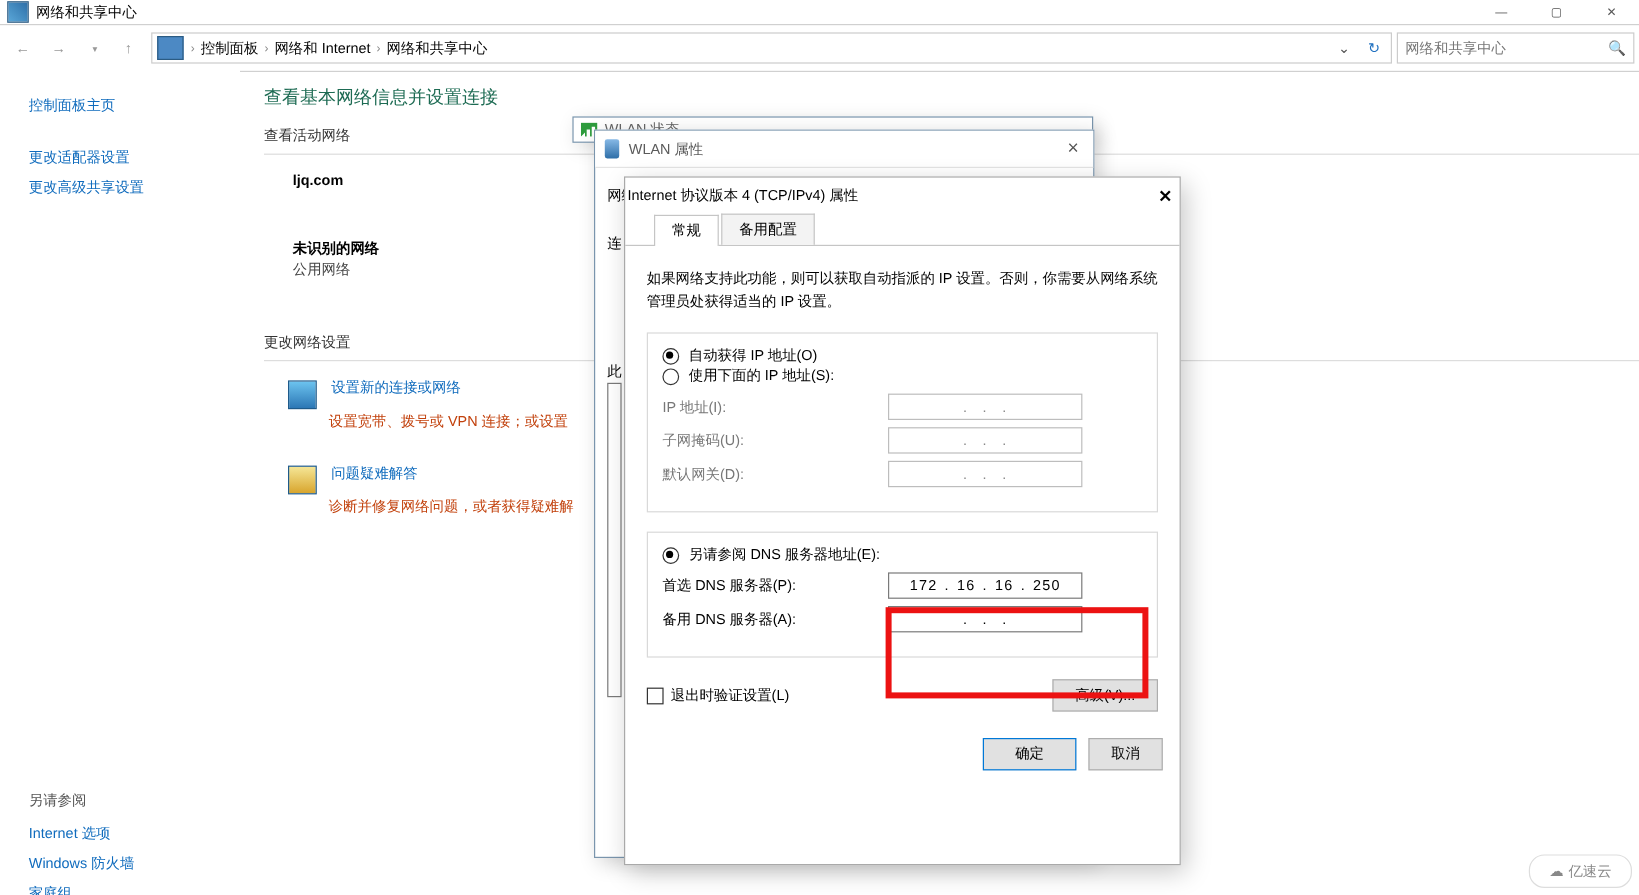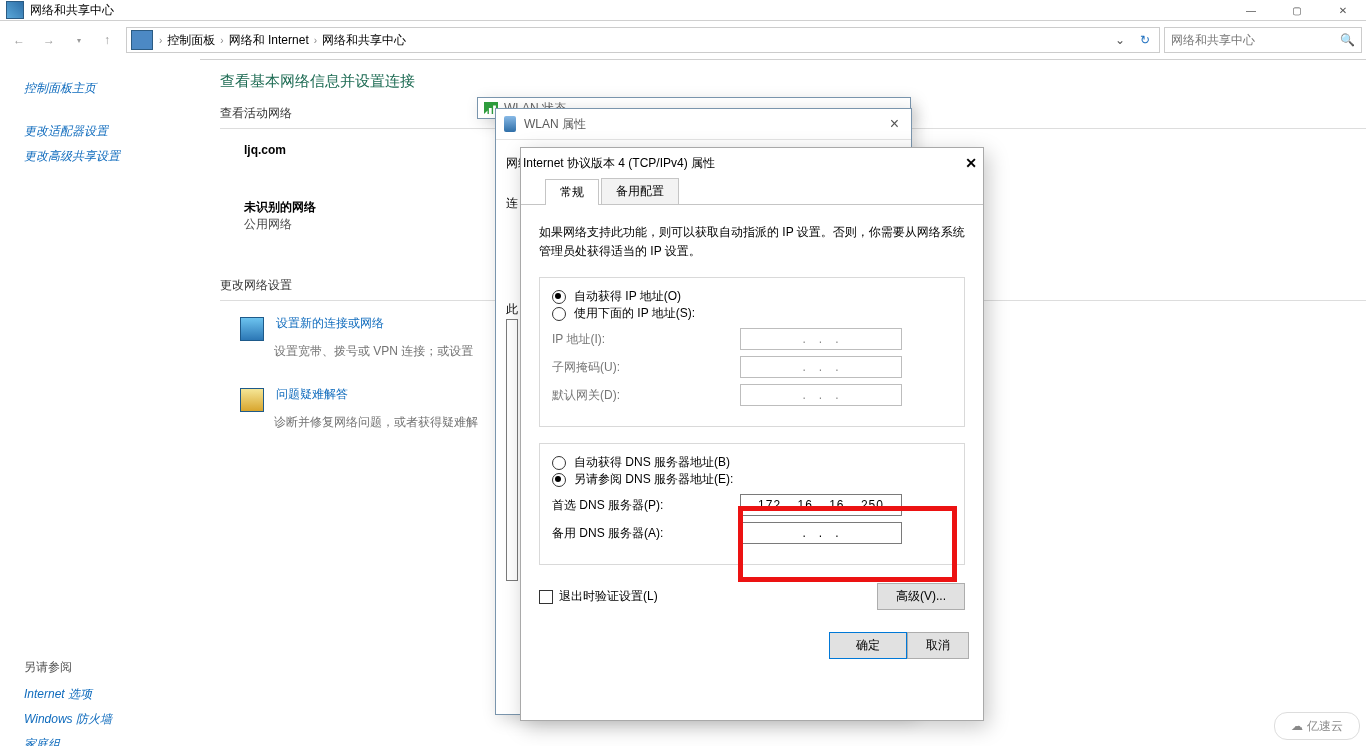--- a/index.html
+++ b/index.html
@@ -79,7 +79,7 @@
     box-sizing:border-box;
   }
   .sidebar .side-link {
-    color:#0f6bbd; padding:4px 0; display:block;font-style:italic;
+    color:#0f6bbd; padding:4px 0; display:block;
   }
   .sidebar .side-head { color:#0f6bbd; margin-bottom:18px; }
   .sidebar .see-also { color:#555; margin-top:490px; margin-bottom:6px; }

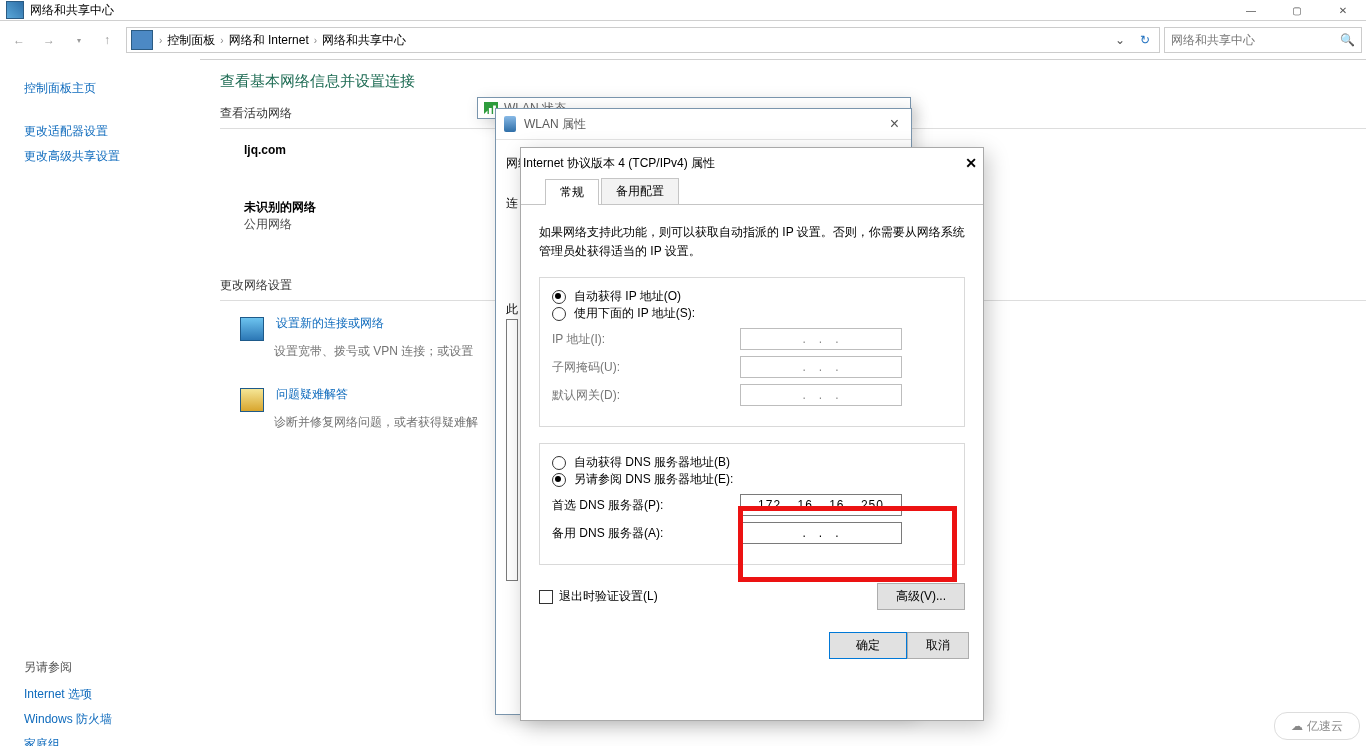--- a/index.html
+++ b/index.html
@@ -99,7 +99,7 @@
     background:linear-gradient(#6cc3ef,#2c77b5); border:1px solid #1e5a8a;
   }
   .task-title { color:#0f6bbd; }
-  .task-desc { color:#737373; margin-left:54px; }
+  .task-desc { color:#c2410c; margin-left:54px; }
 
   
   .wlan-status {

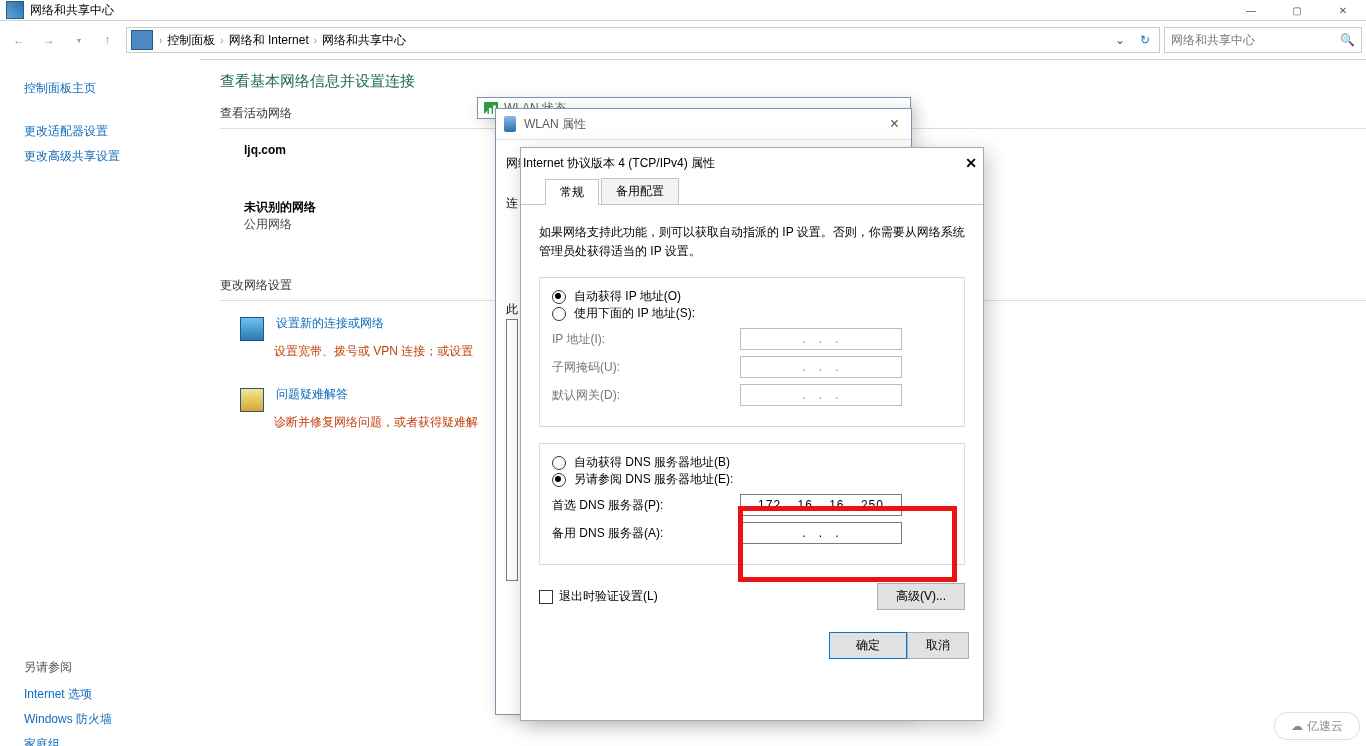--- a/index.html
+++ b/index.html
@@ -366,10 +366,6 @@
 
     <fieldset>
       <div class="radio-row">
-        <span class="radio"></span>
-        <span>自动获得 DNS 服务器地址(B)</span>
-      </div>
-      <div class="radio-row">
         <span class="radio sel"></span>
         <span>另请参阅 DNS 服务器地址(E):</span>
       </div>

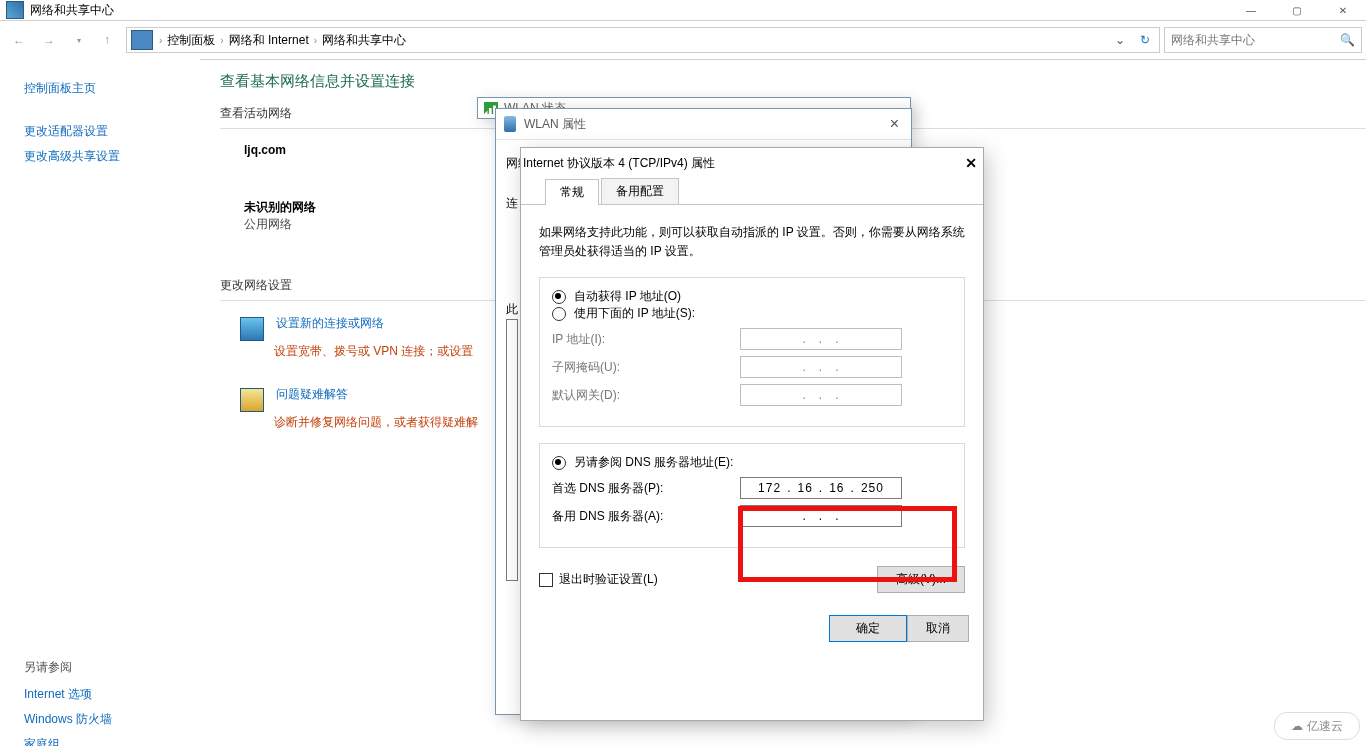--- a/index.html
+++ b/index.html
@@ -207,7 +207,7 @@
     padding:4px 18px; font-size:12px;
   }
   .ipv4 .d-btn.primary { border:1px solid #0078d7; padding:4px 26px; }
-  .ipv4 .bottom { display:flex; justify-content:flex-end; padding:12px 14px; }
+  .ipv4 .bottom { display:flex; justify-content:flex-end; gap:10px; padding:12px 14px; }
 
   
   .red-box {

